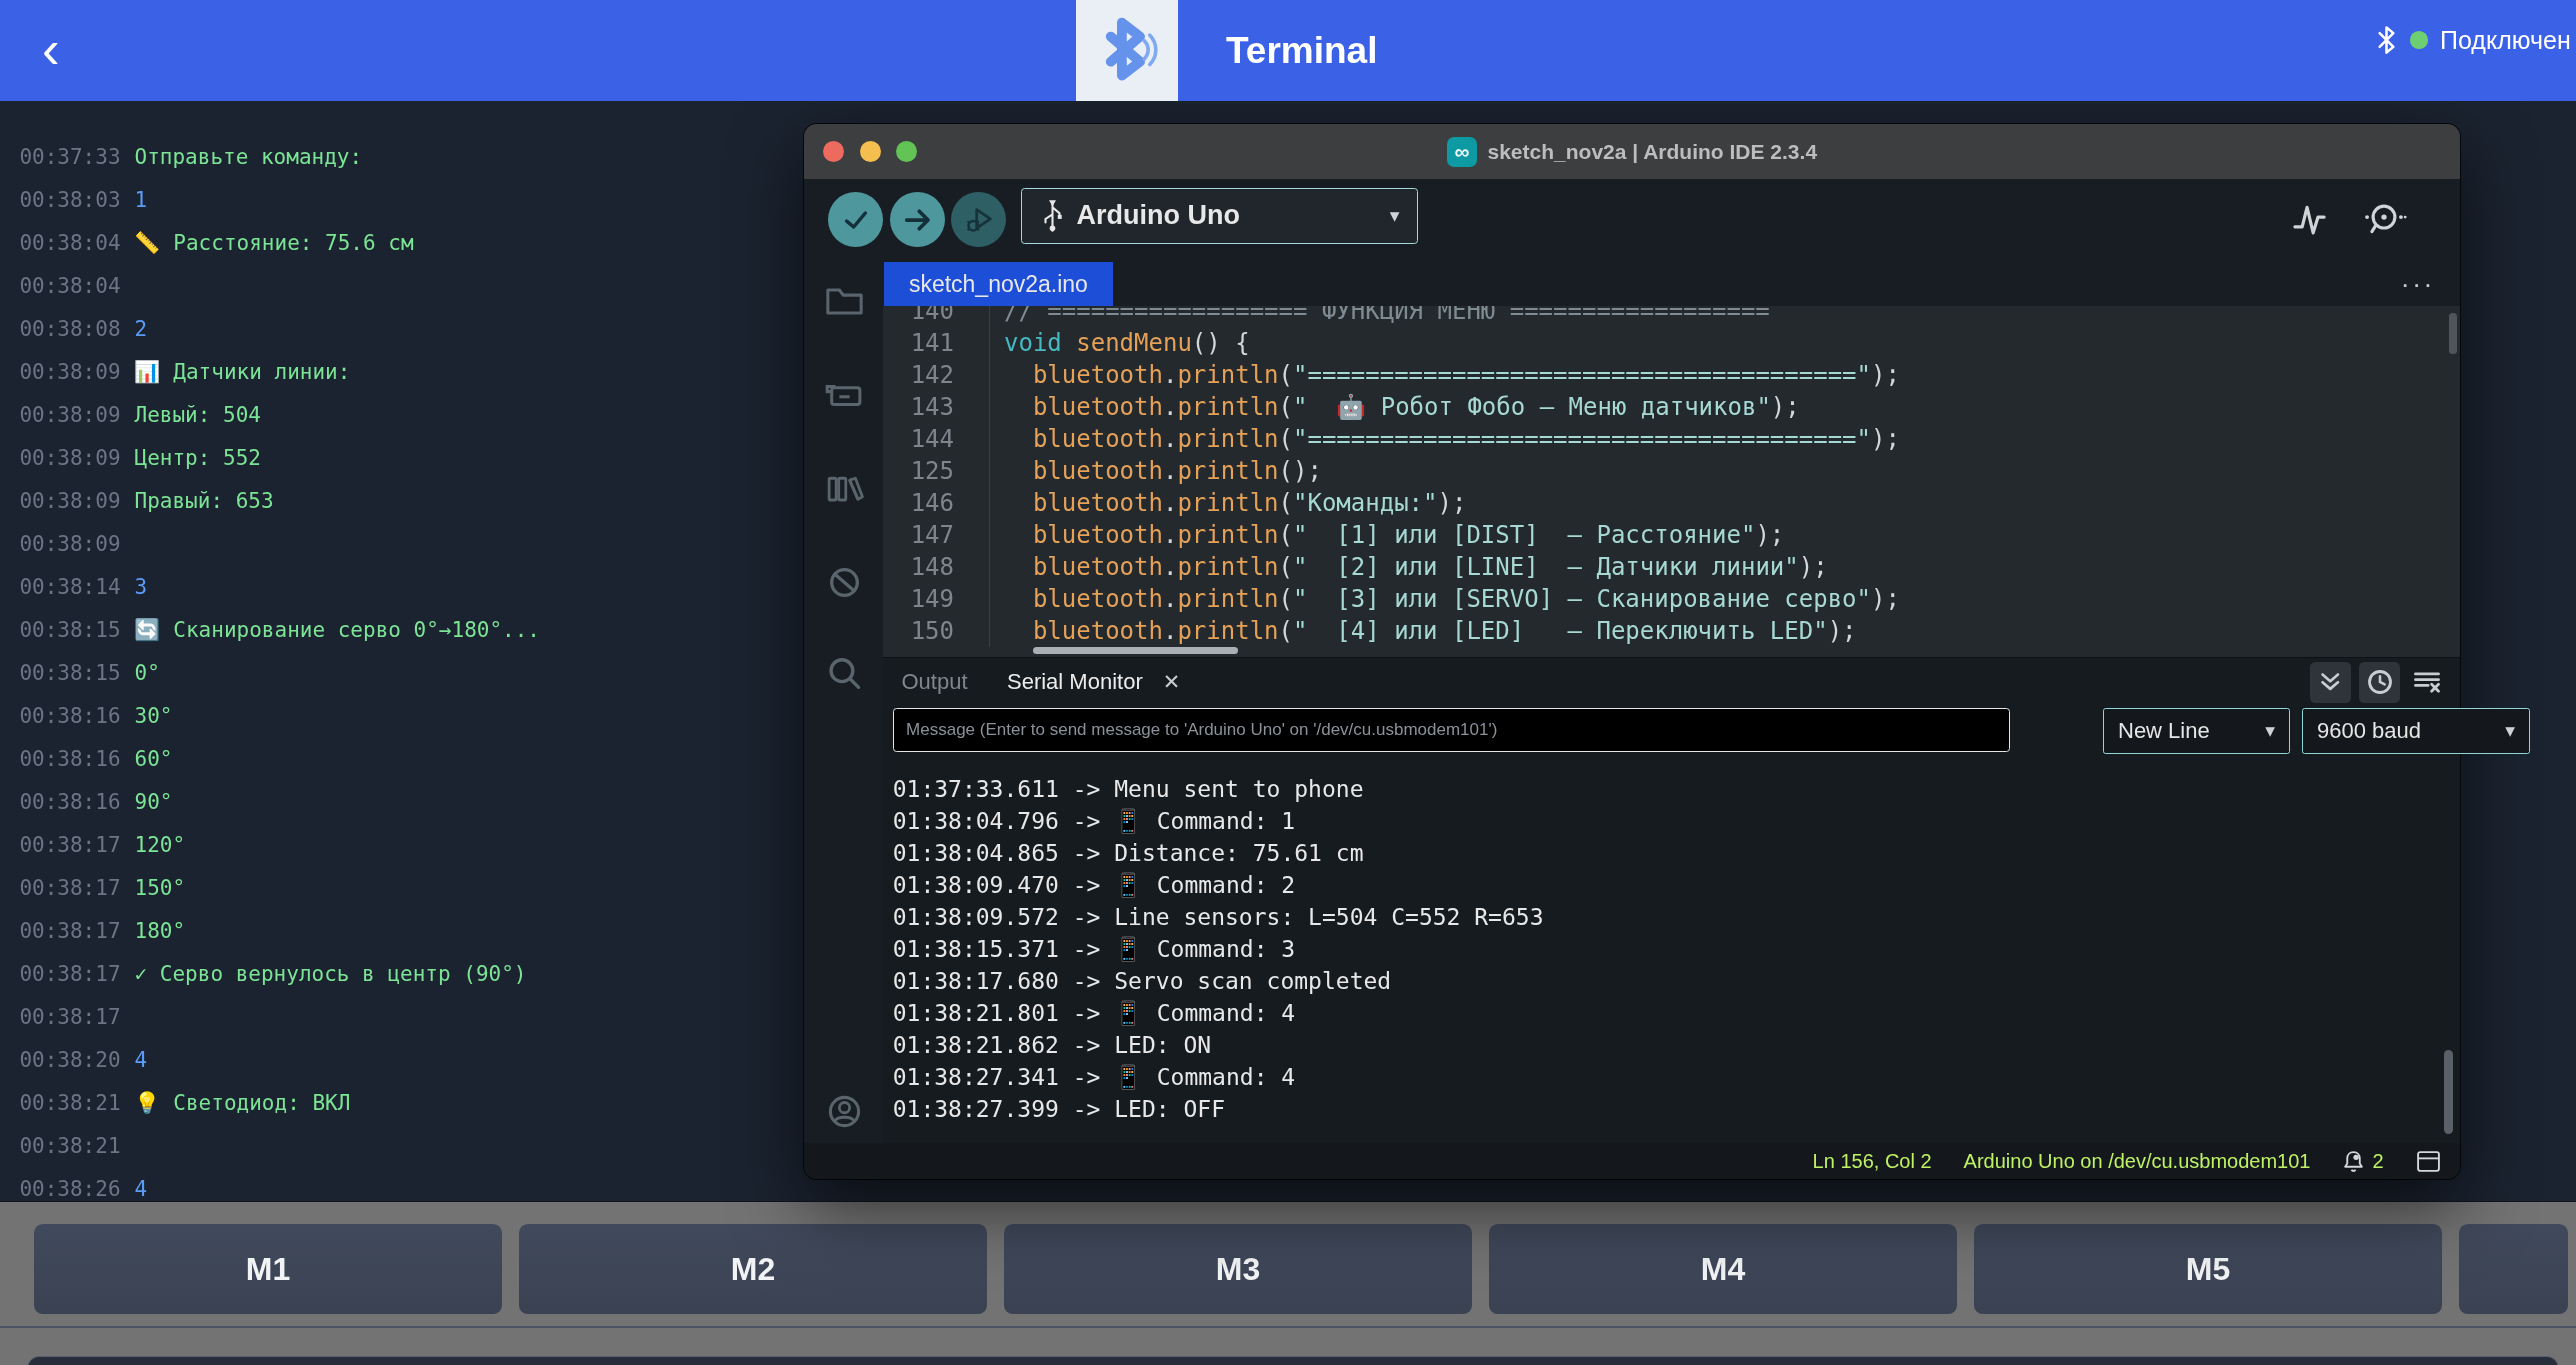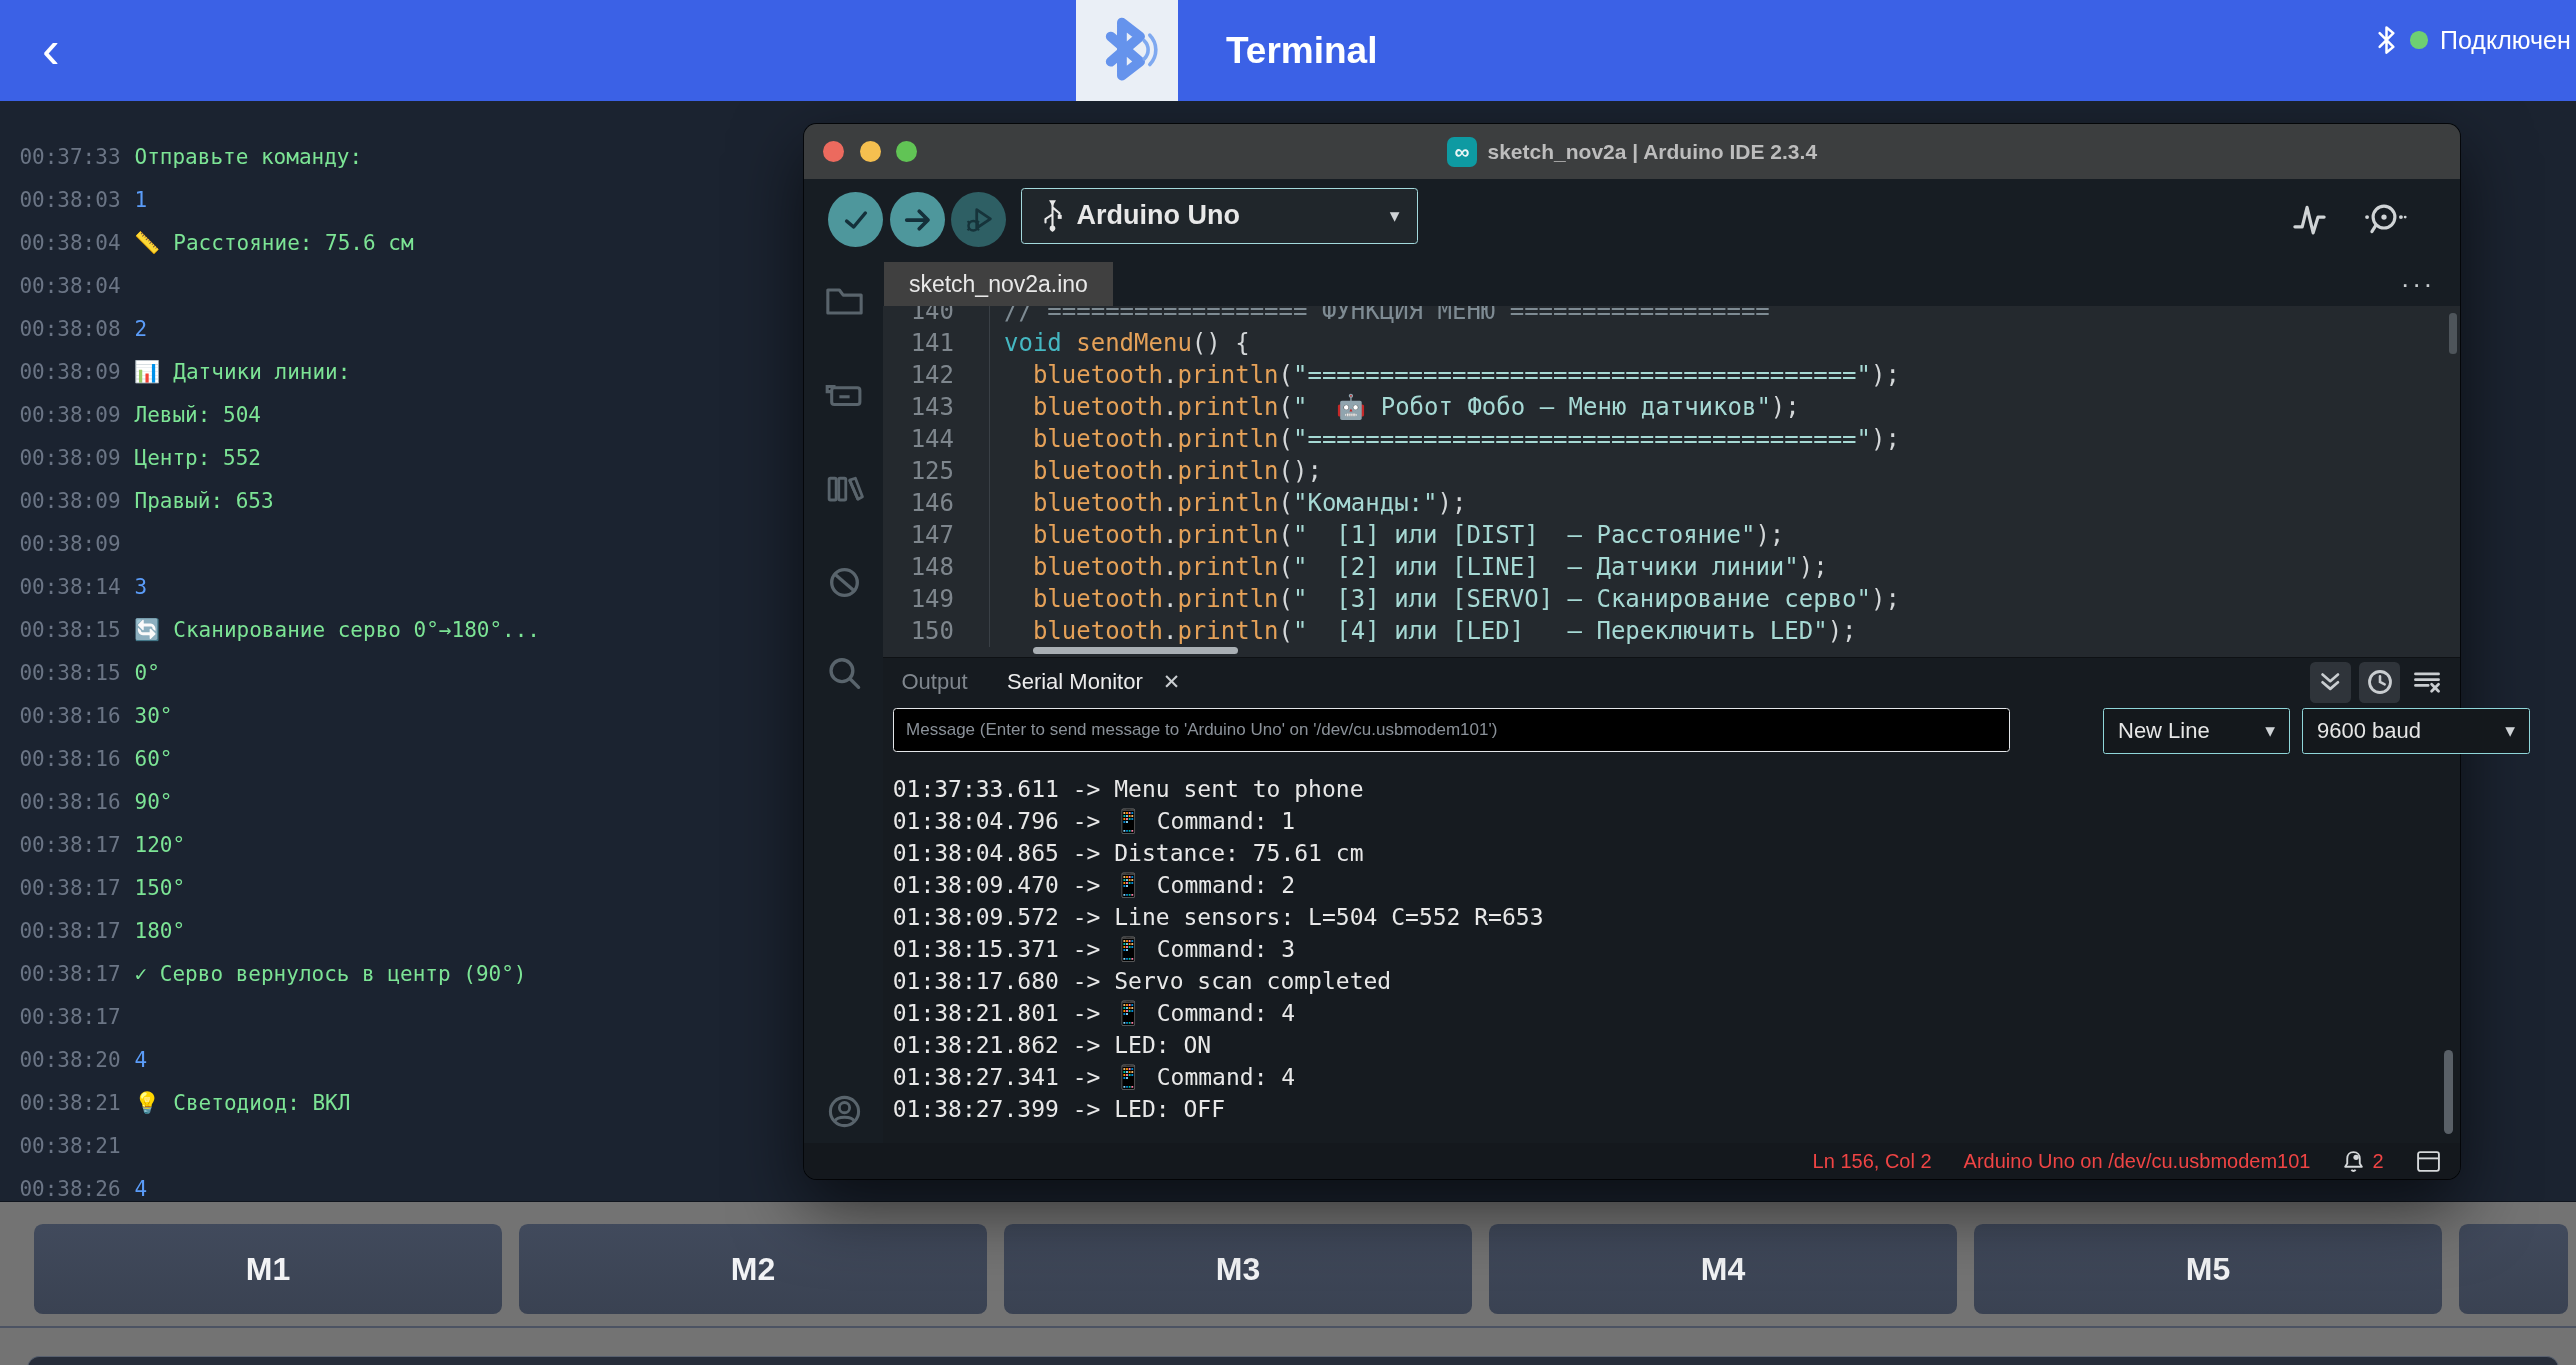--- a/index.html
+++ b/index.html
@@ -54,7 +54,7 @@
 
   
   .tabbar{position:absolute;left:79px;top:138px;right:0;height:44px;background:#171D23;}
-  .tab{position:absolute;left:0.9px;top:0;height:44px;padding:0 25px;background:#404040;display:flex;align-items:center;
+  .tab{position:absolute;left:0.9px;top:0;height:44px;padding:0 25px;background:#1d4ed8;display:flex;align-items:center;
        color:#E8E8E8;font-size:23px;cursor:pointer;}
   .more{position:absolute;right:25px;top:0;height:44px;display:flex;align-items:center;color:#C9CDD0;font-size:26.5px;
         letter-spacing:2.6px;cursor:pointer;}

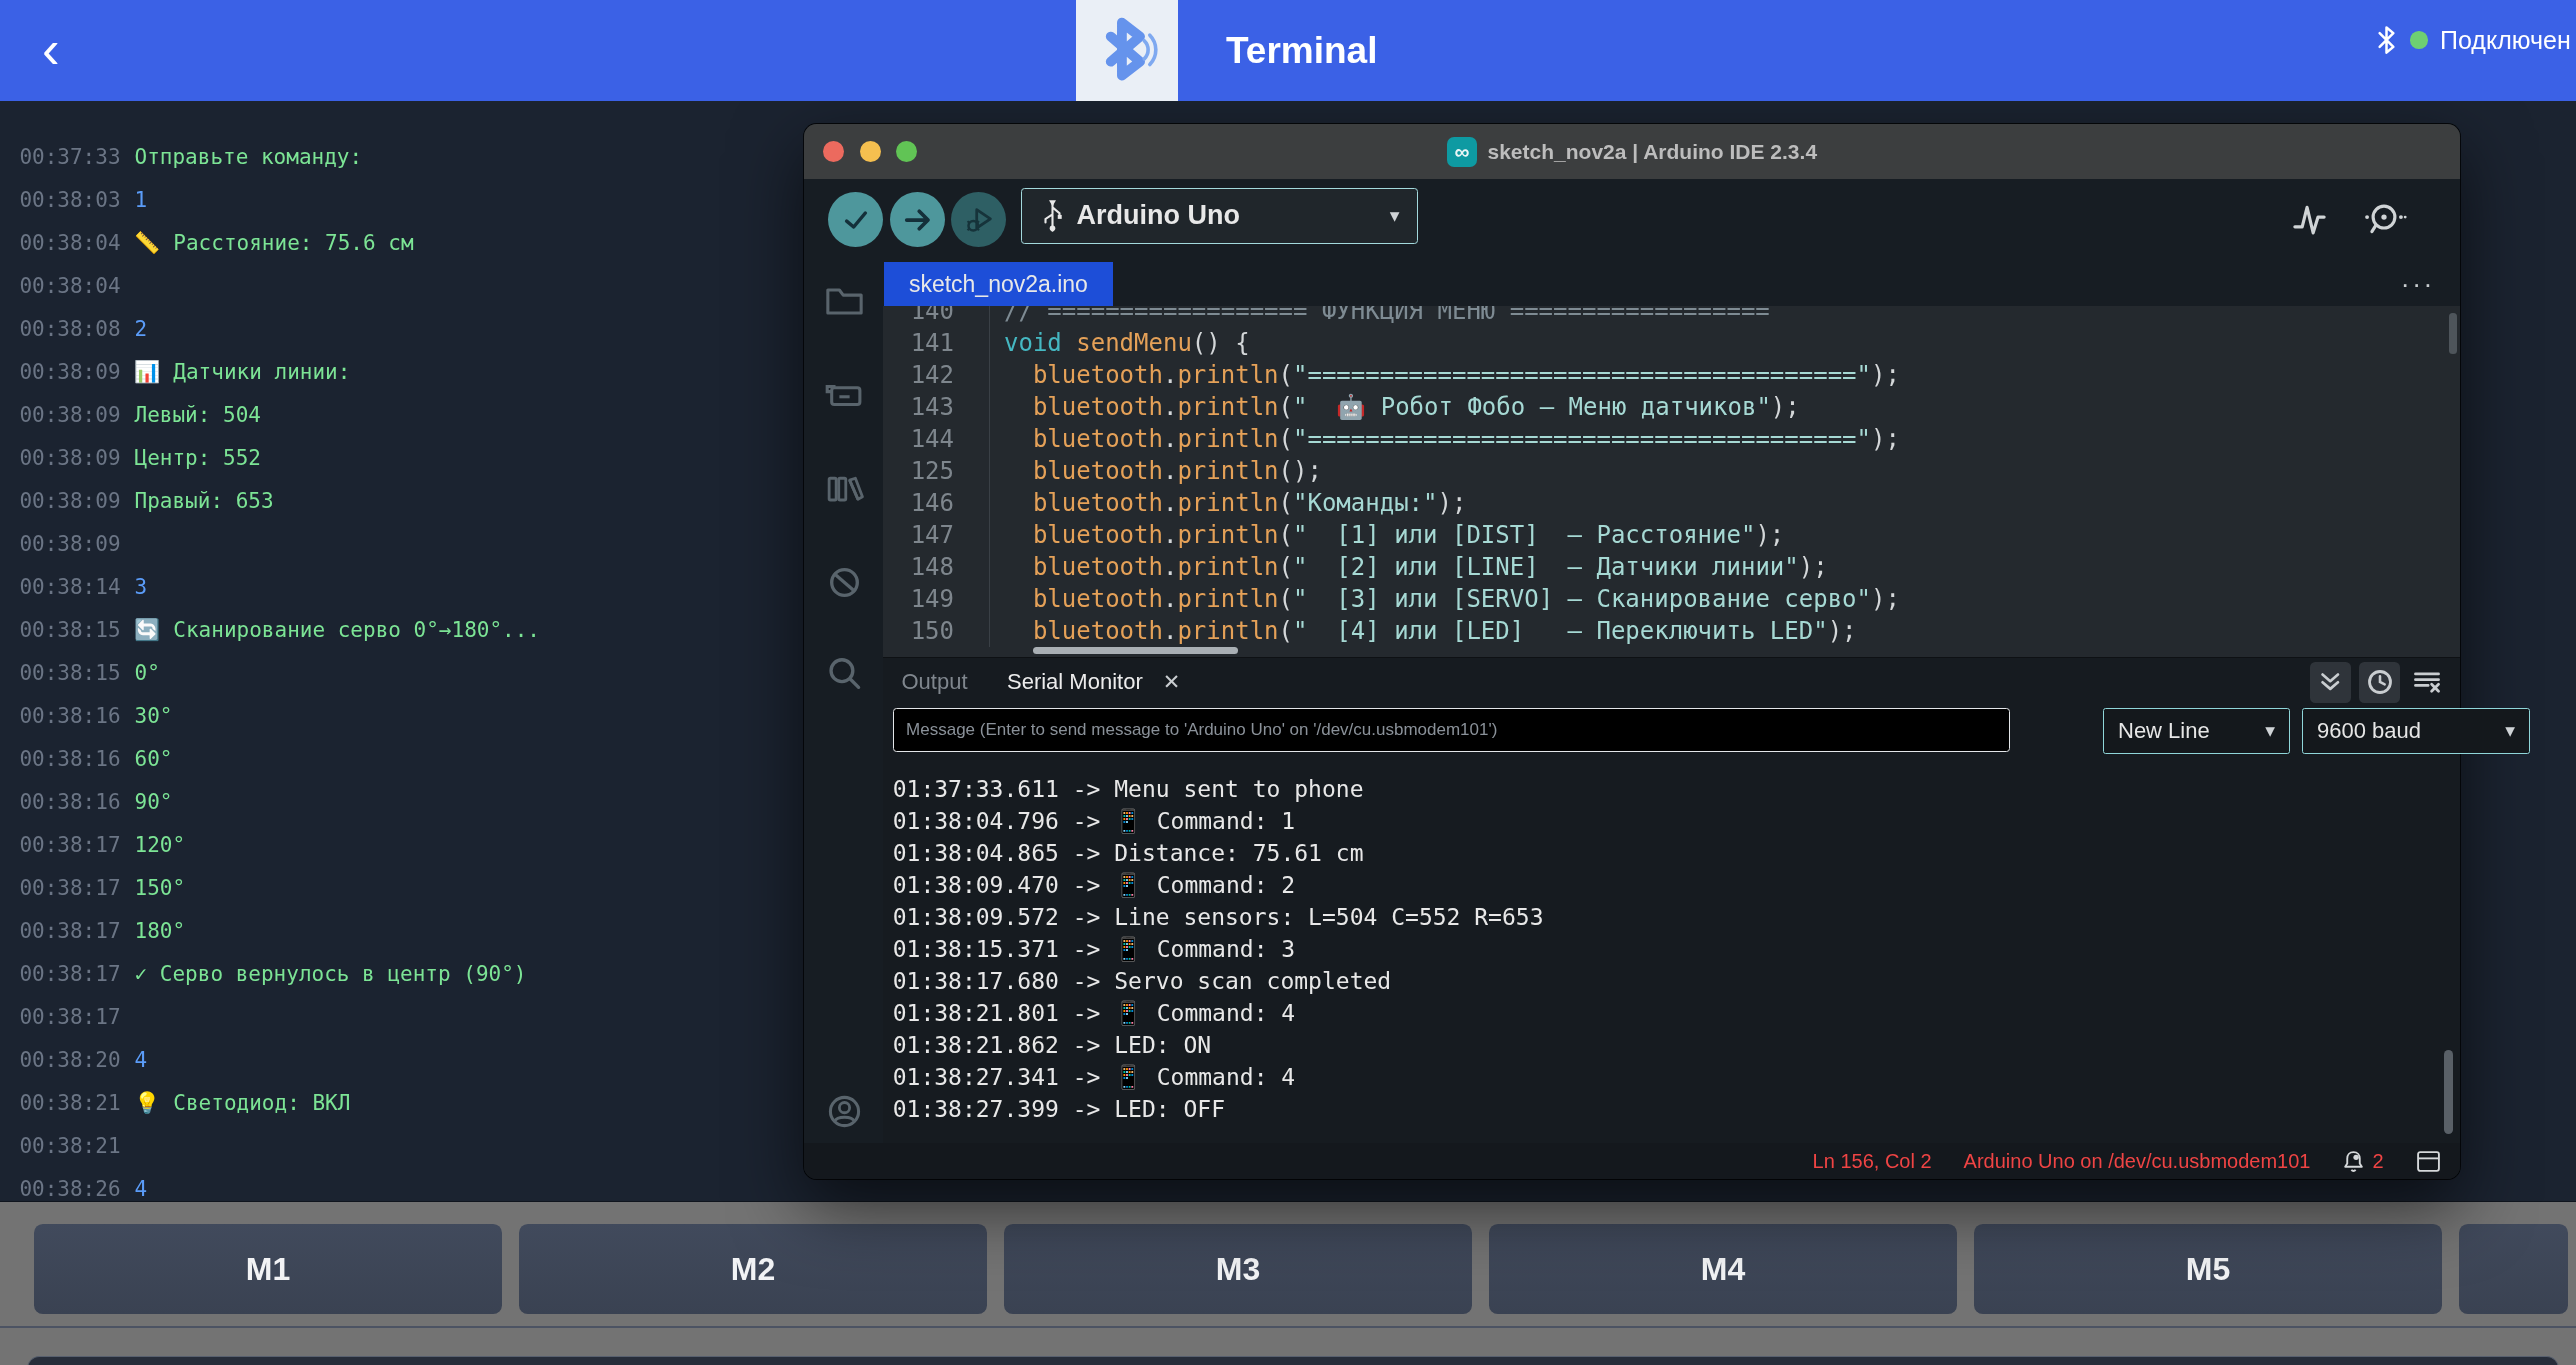--- a/index.html
+++ b/index.html
@@ -98,7 +98,7 @@
   
   .statusbar{position:absolute;left:0;bottom:0;width:100%;height:36px;background:#14181D;border-radius:0 0 12.4px 12.4px;
              display:flex;align-items:center;justify-content:flex-end;gap:32px;padding-right:19.4px;box-sizing:border-box;
-             color:#ef4444;font-size:20px;}
+             color:#bef264;font-size:20px;}
   .sb-item{display:flex;align-items:center;gap:7px;}
 
   

